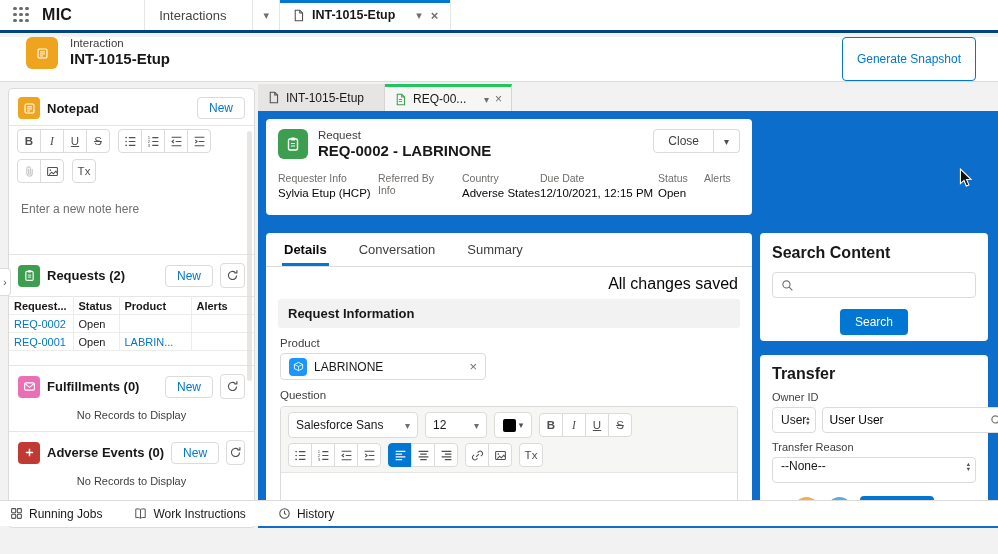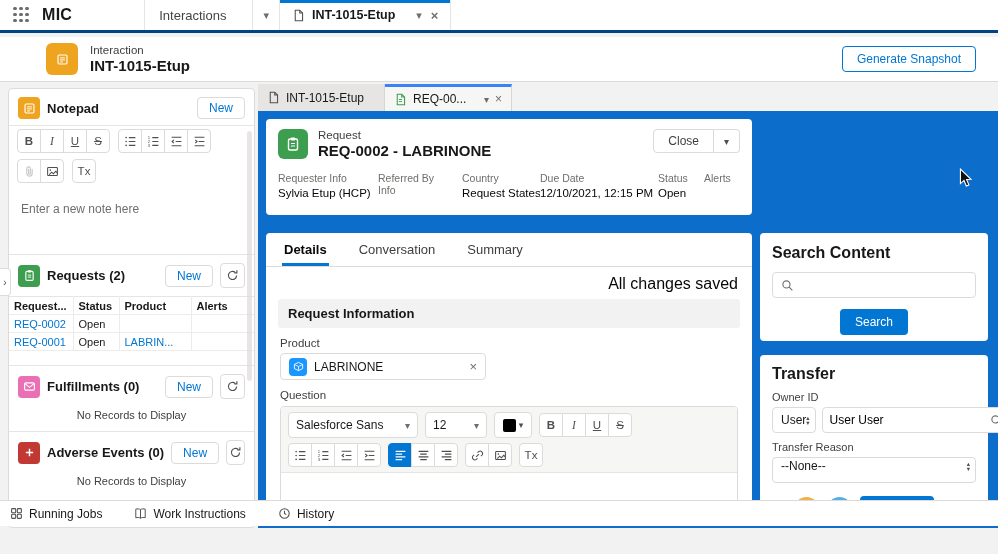--- a/index.html
+++ b/index.html
@@ -30,7 +30,7 @@
 
   
   .record-header { position:absolute; left:0; top:37px; width:998px; height:45px; background:#fff;
-                   border-bottom:1px solid #dddbda; display:flex; align-items:center; padding:0 22px 0 46px; }
+                   border-bottom:1px solid #dddbda; display:flex; padding:0 22px 0 26px; }
   .entity-icon { width:32px; height:32px; border-radius:6px; display:flex; align-items:center; justify-content:center; }
   .entity-icon.orange { background:#efa41f; }
   .rh-titles { margin-left:12px; }

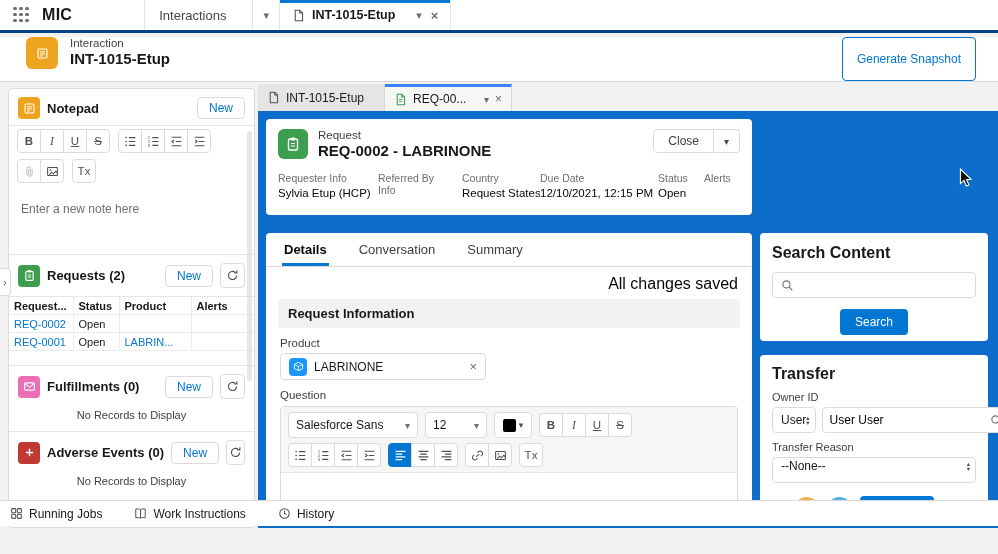--- a/index.html
+++ b/index.html
@@ -91,7 +91,7 @@
   .subtab { width:127px; display:flex; align-items:center; gap:6px; padding:0 9px;
             background:#e7e5e4; border-right:1px solid #d8d6d4; font-size:12px; color:#181818; cursor:pointer; }
   .subtab-label { white-space:nowrap; overflow:hidden; text-overflow:ellipsis; flex:1 1 auto; }
-  .subtab.active { background:#f6f6f5; border-top:3px solid #3b82f6; }
+  .subtab.active { background:#f6f6f5; border-top:3px solid #22c55e; }
   .subtab .chev { font-size:10px; color:#706e6b; }
   .subtab .x { font-size:12px; color:#706e6b; }
   .subtab .doc-gray { color:#514f4d; } .subtab .doc-green { color:#3e9e4f; }

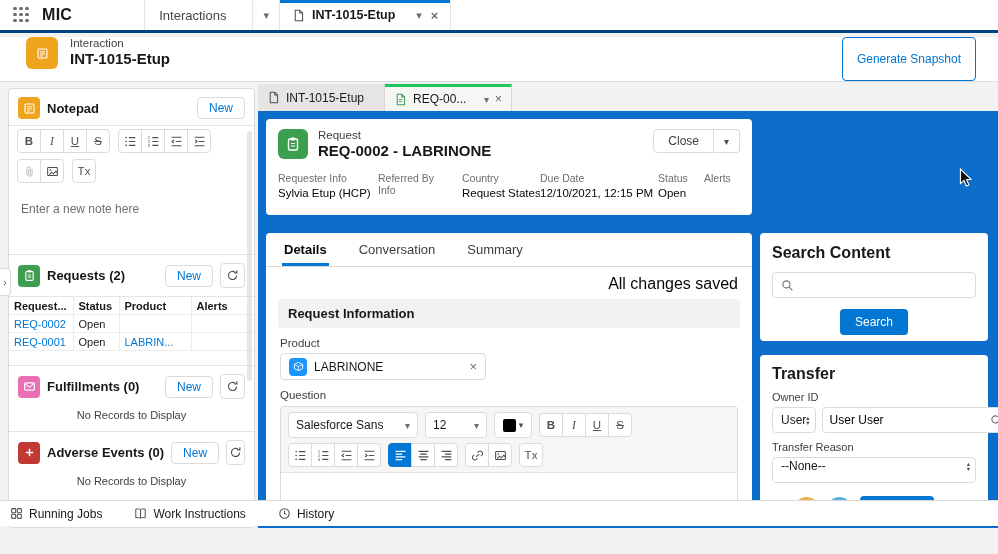--- a/index.html
+++ b/index.html
@@ -452,7 +452,7 @@
           </div>
           <div class="fld fld3">
             <div class="lbl">Country</div>
-            <div class="val">Request States</div>
+            <div class="val">Adverse States</div>
           </div>
           <div class="fld fld4">
             <div class="lbl">Due Date</div>

